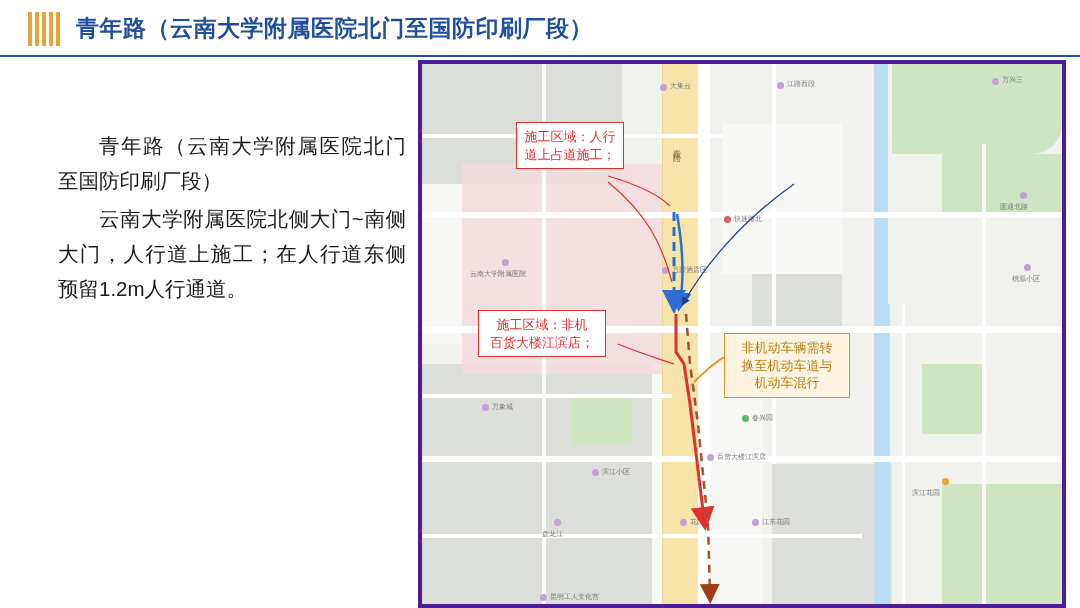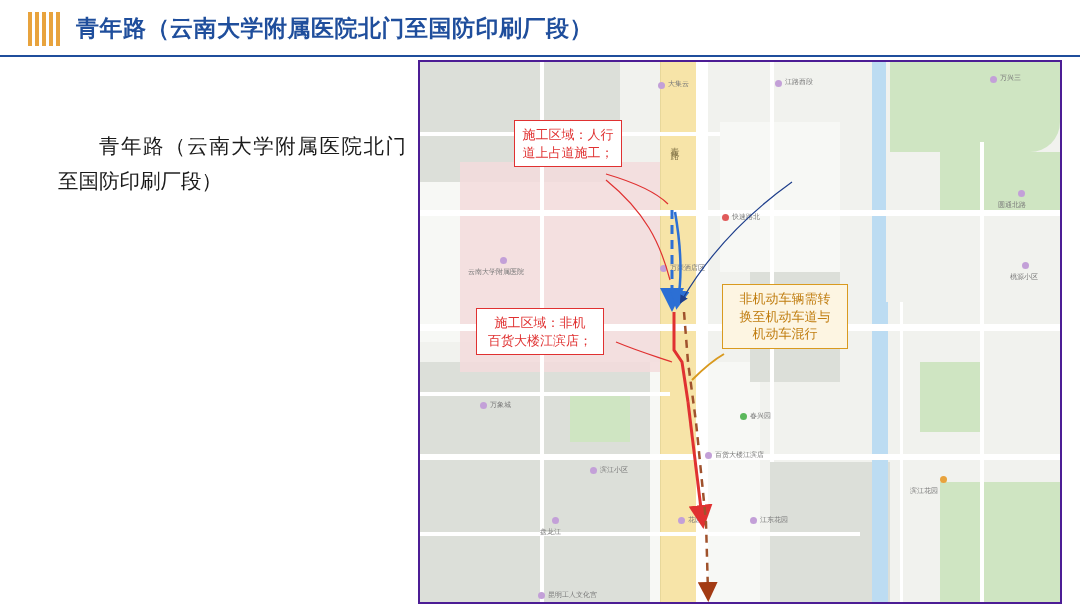--- a/index.html
+++ b/index.html
@@ -77,7 +77,7 @@
     top: 60px;
     width: 640px;
     height: 540px;
-    border: 2px solid #4c1d95;
+    border: 4px solid #4c1d95;
     background: #fef9c3;
     overflow: hidden;
   }

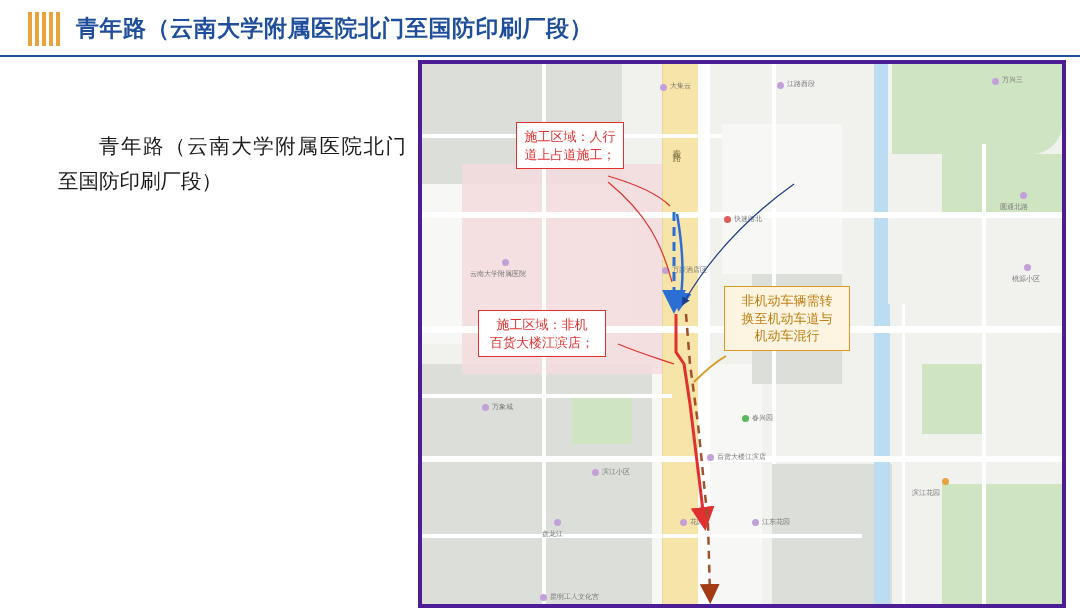--- a/index.html
+++ b/index.html
@@ -197,6 +197,7 @@
 
 <div class="text-col">
   <p>青年路（云南大学附属医院北门至国防印刷厂段）</p>
+  <p>云南大学附属医院北侧大门~南侧大门，人行道上施工；在人行道东侧预留1.2m人行通道。</p>
 </div>
 
 <div class="map">

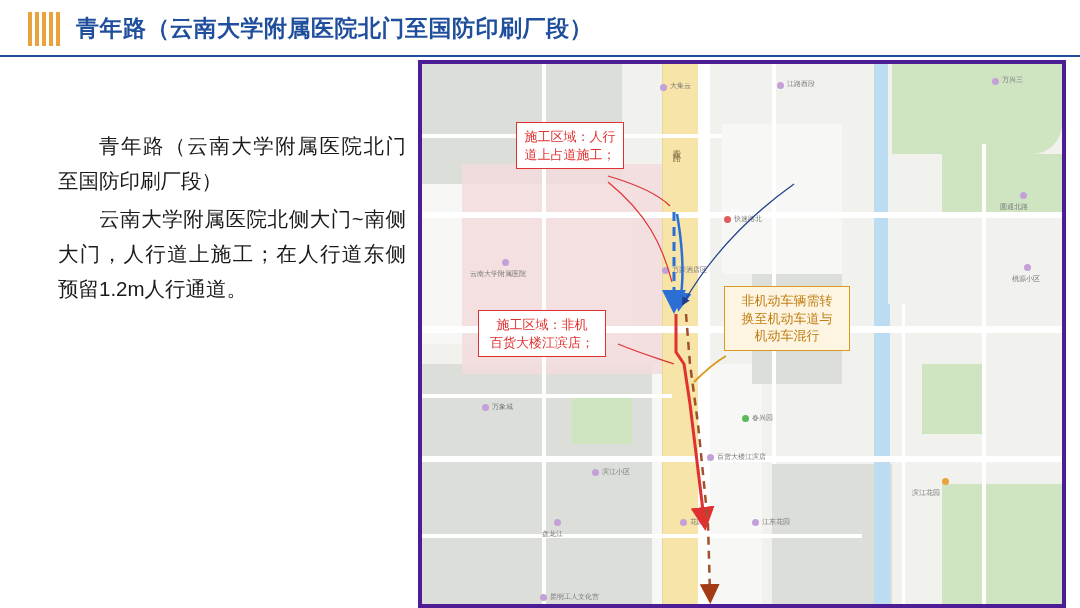--- a/index.html
+++ b/index.html
@@ -171,6 +171,7 @@
   .callout.orange {
     border: 1.5px solid #d99a1f;
     color: #c07d10;
+    margin-top: 47px;
   }
 
   

